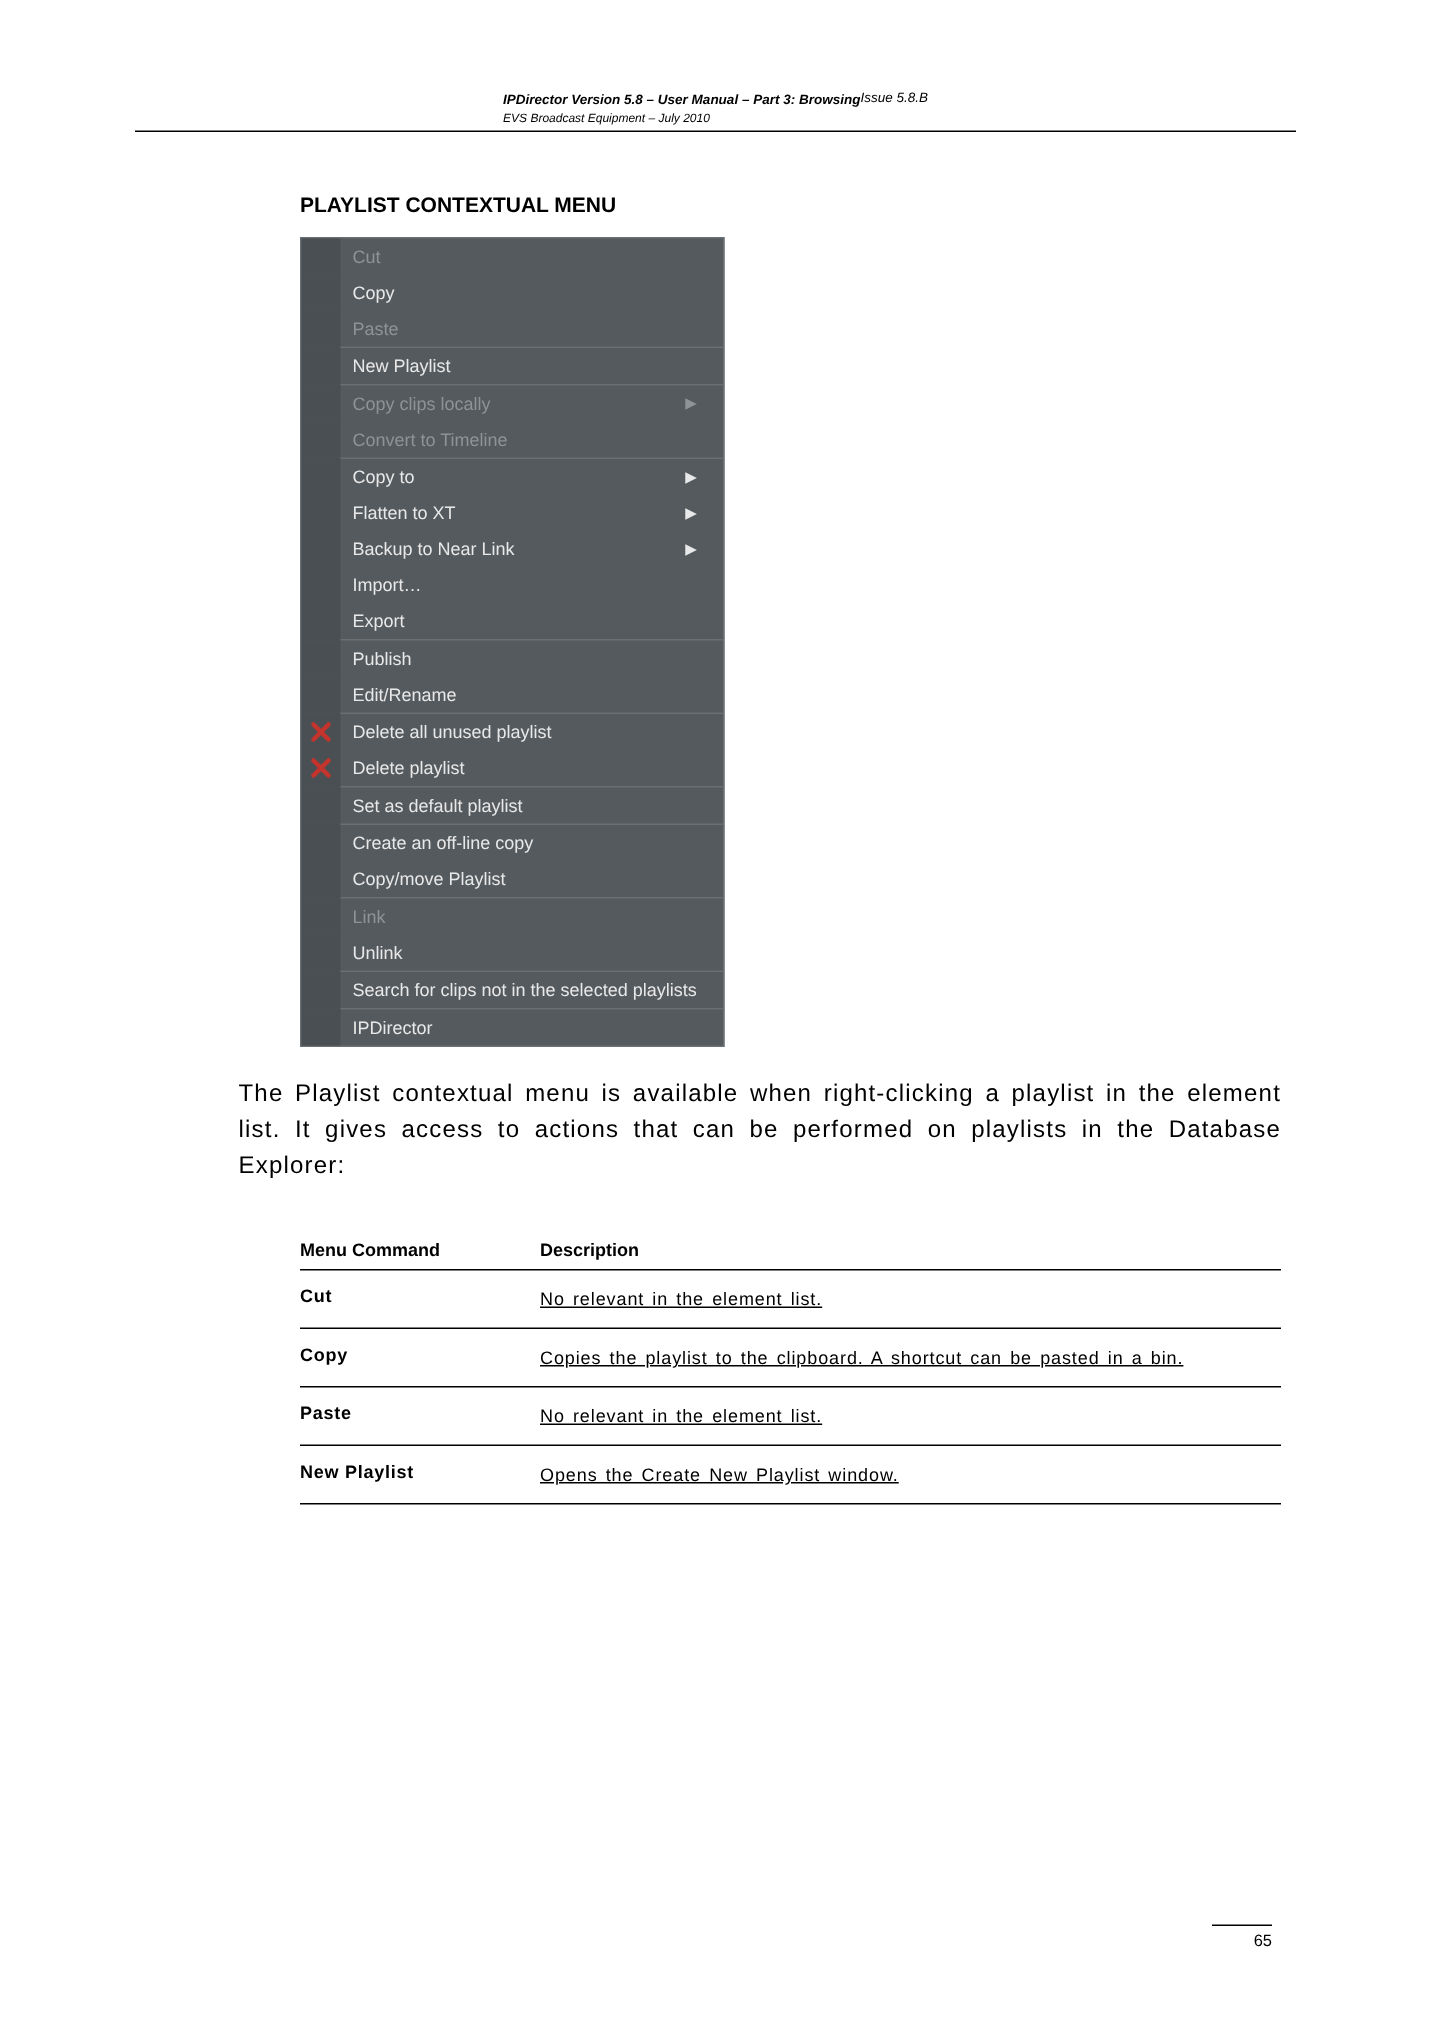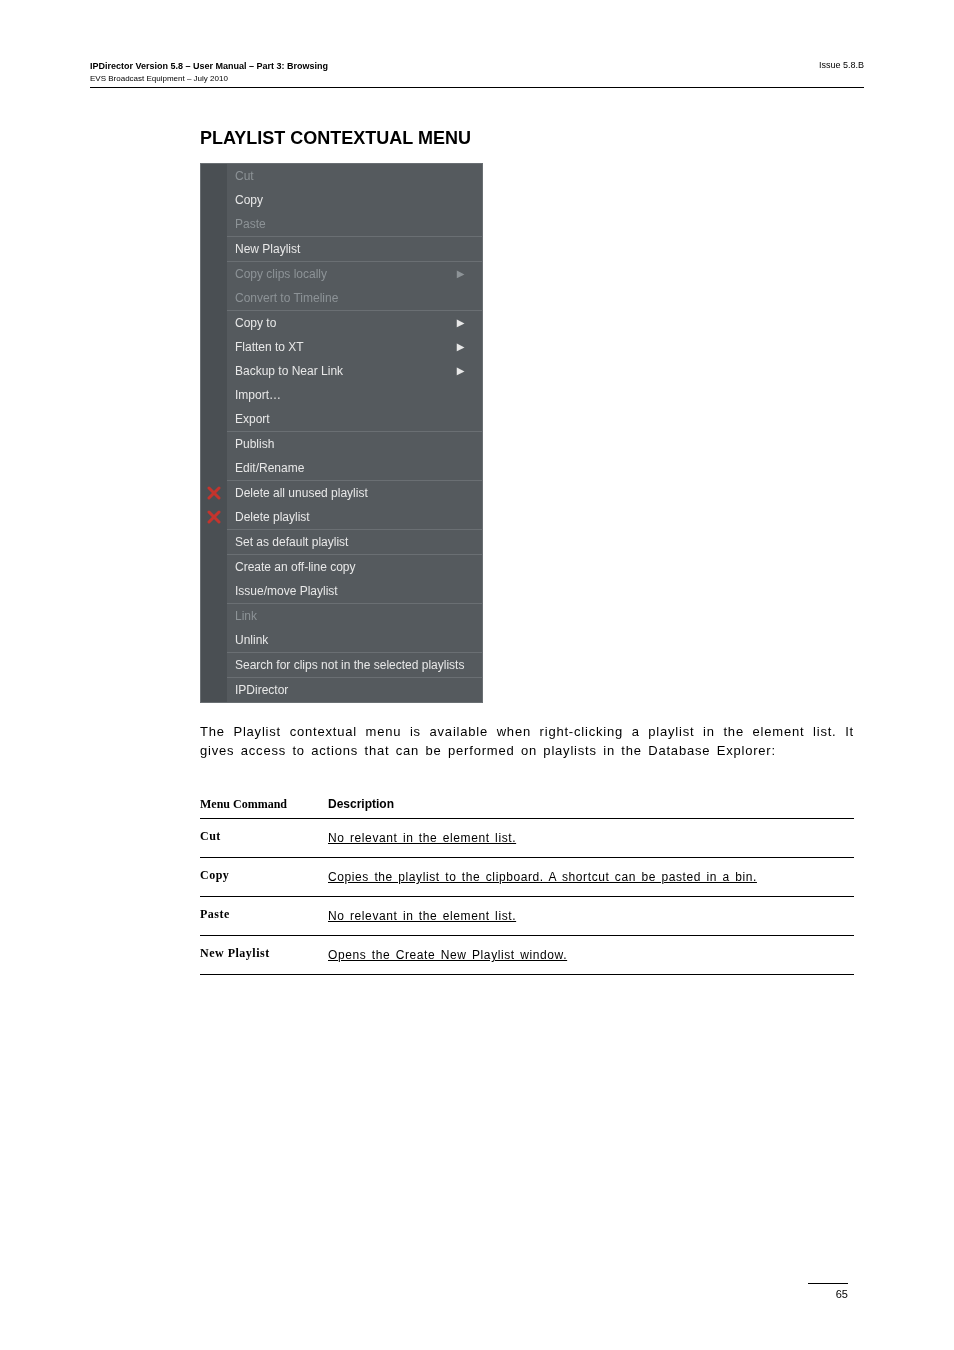--- a/index.html
+++ b/index.html
@@ -16,9 +16,10 @@
   }
   .header-row {
     display: flex;
-    justify-content: space-between;
+    justify-content: center;
     align-items: flex-start;
     margin-bottom: 2px;
+    font-style: italic;
   }
   .header-left {
     font-size: 9px;

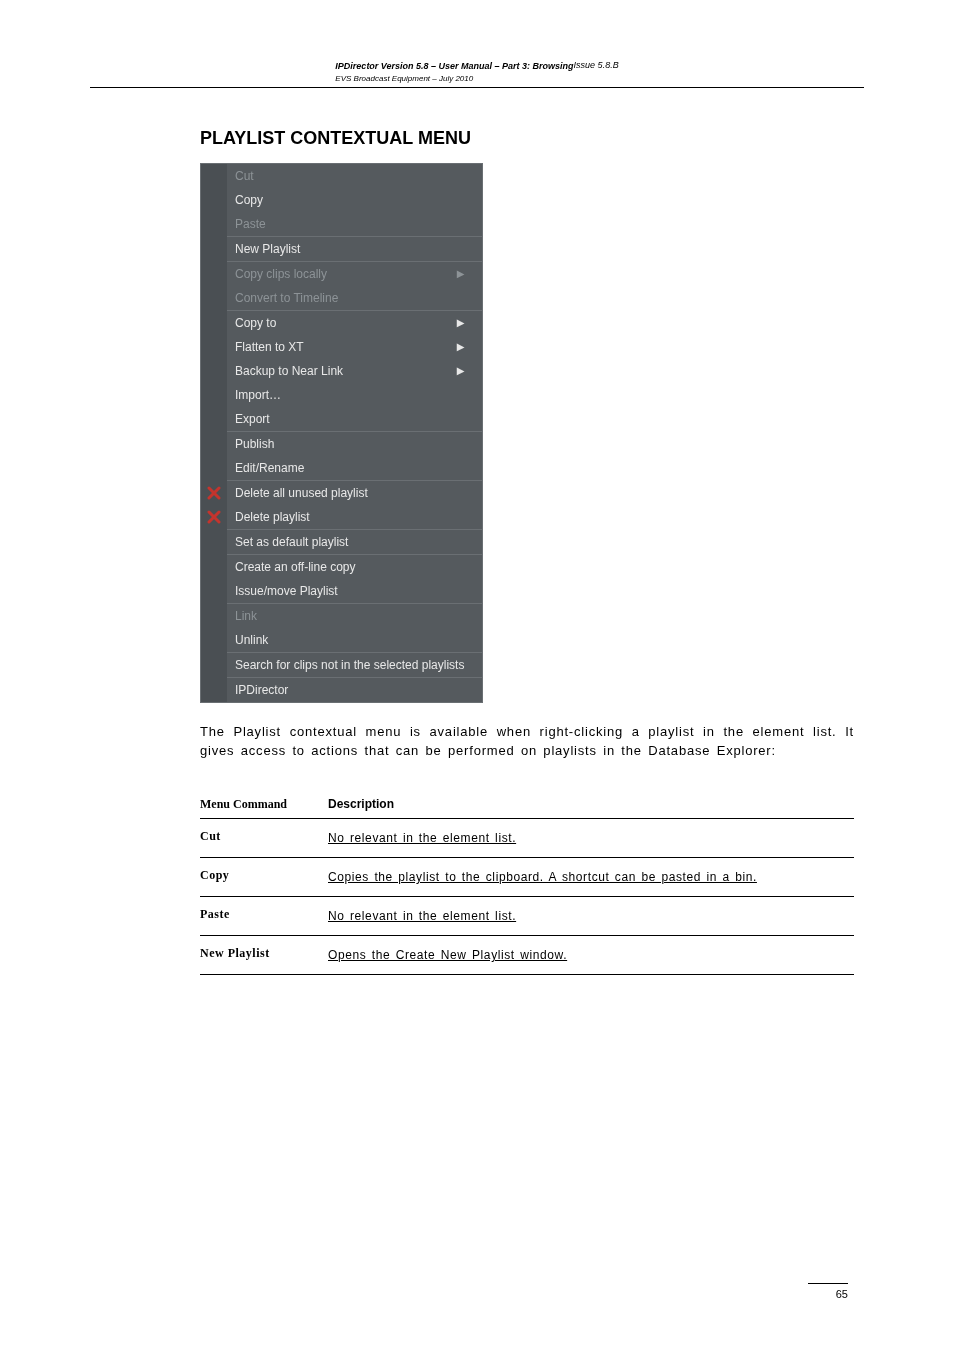--- a/index.html
+++ b/index.html
@@ -44,7 +44,7 @@
     width: 100%;
   }
   .section-title {
-    font-size: 18px;
+    font-size: 14px;
     font-weight: bold;
     color: #000;
     margin-left: 110px;

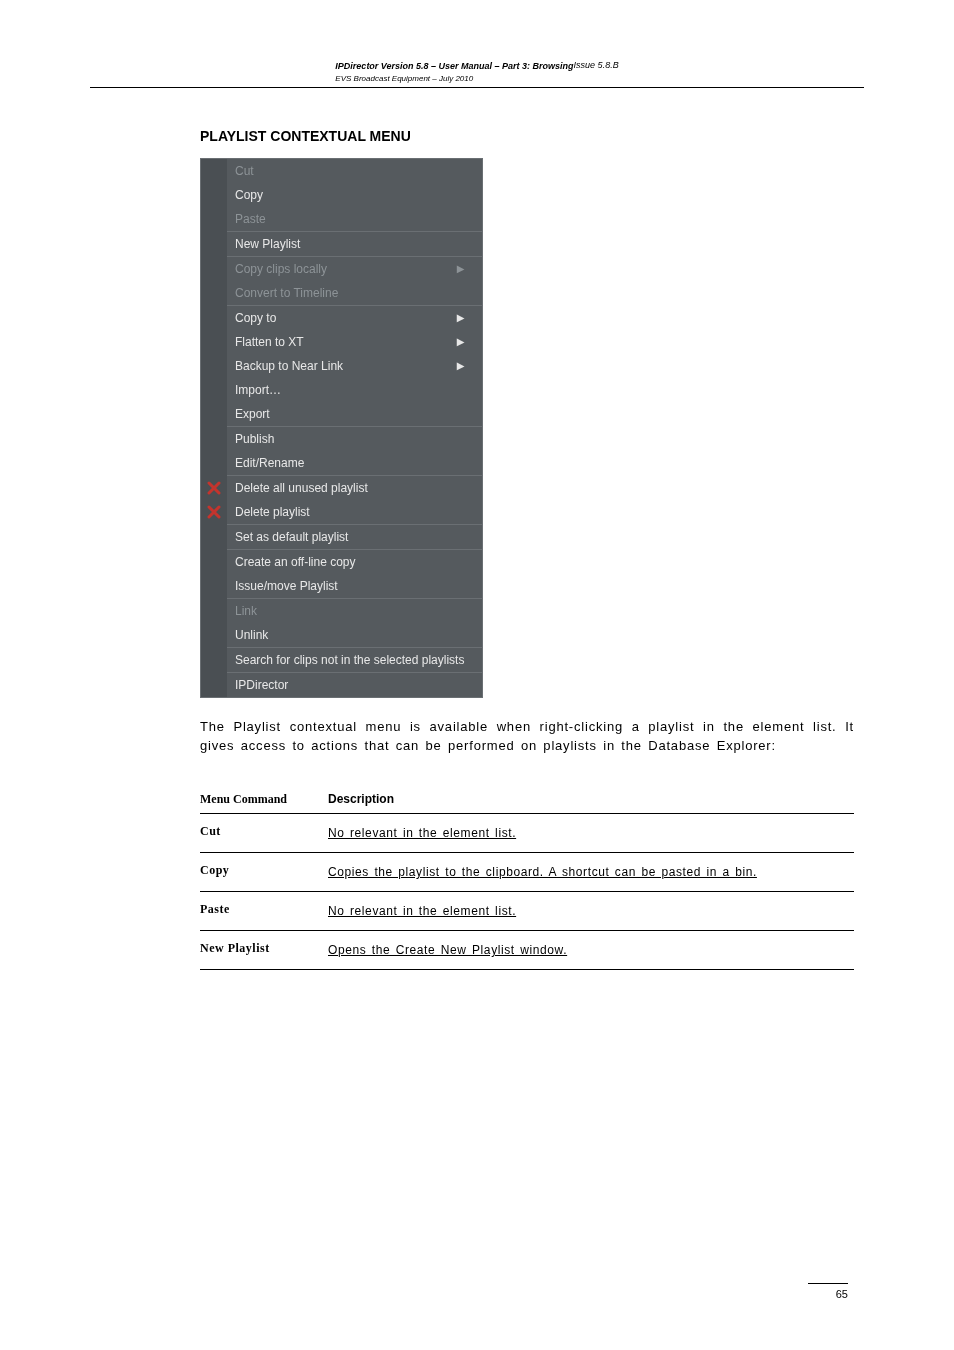--- a/index.html
+++ b/index.html
@@ -267,7 +267,7 @@
           <span class="ctx-label">Create an off-line copy</span>
         </div><div class="ctx-row">
           <div class="ctx-gutter"></div>
-          <span class="ctx-label">Issue/move Playlist</span>
+          <span class="ctx-label">Copy/move Playlist</span>
         </div><div class="ctx-sep">
           <div class="sep-gutter"></div>
           <div class="sep-line"></div>

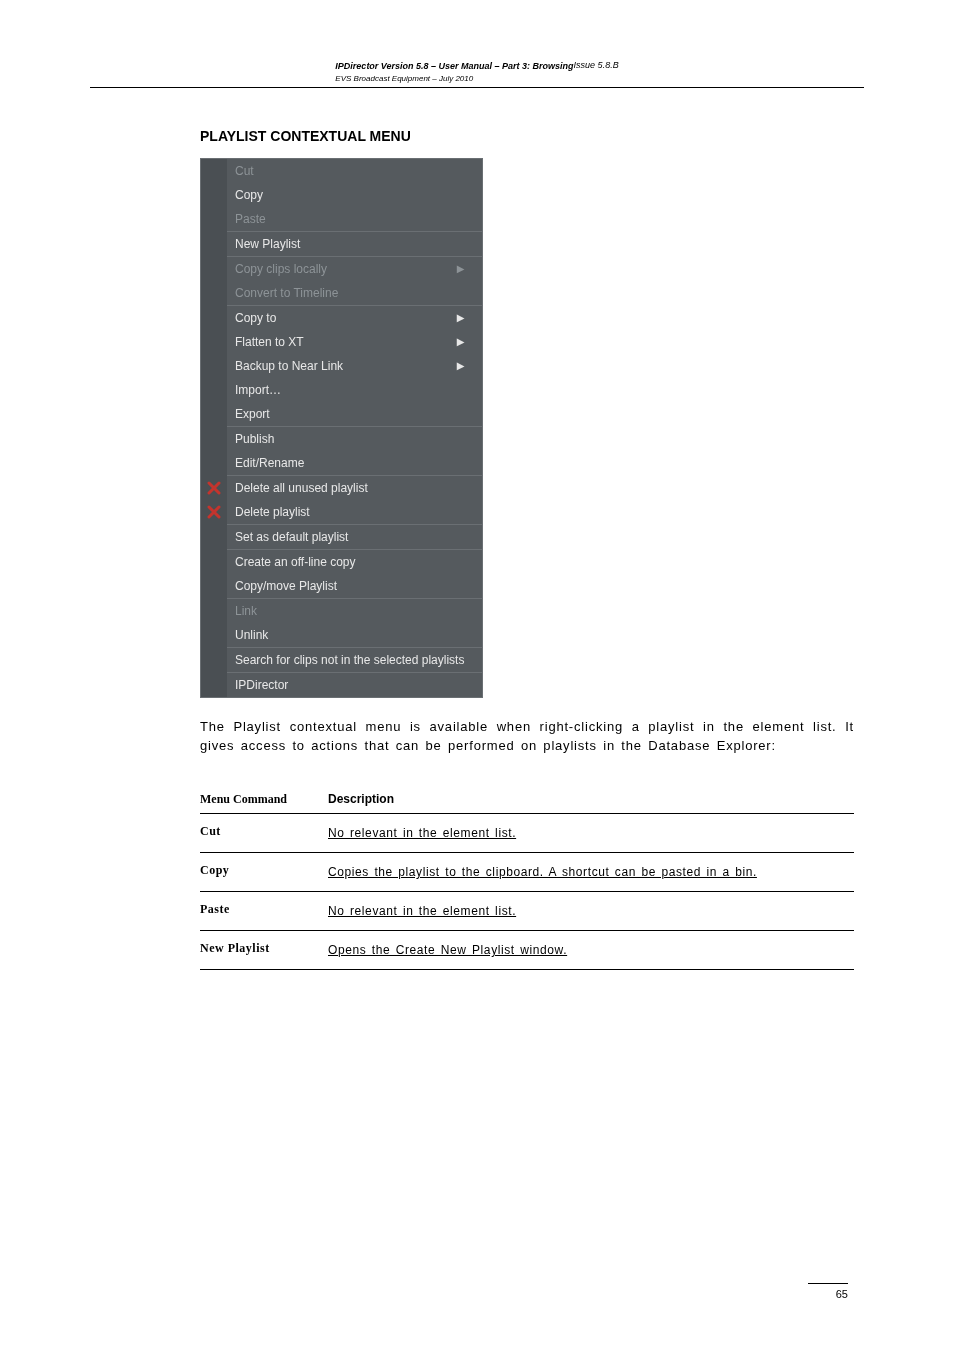--- a/index.html
+++ b/index.html
@@ -104,9 +104,9 @@
   }
   .x-icon svg { display: block; }
   .desc {
-    margin-left: 110px;
+    margin-left: 69px;
     margin-right: 10px;
-    font-size: 13px;
+    font-size: 16px;
     color: #000;
     line-height: 1.5;
     text-align: justify;

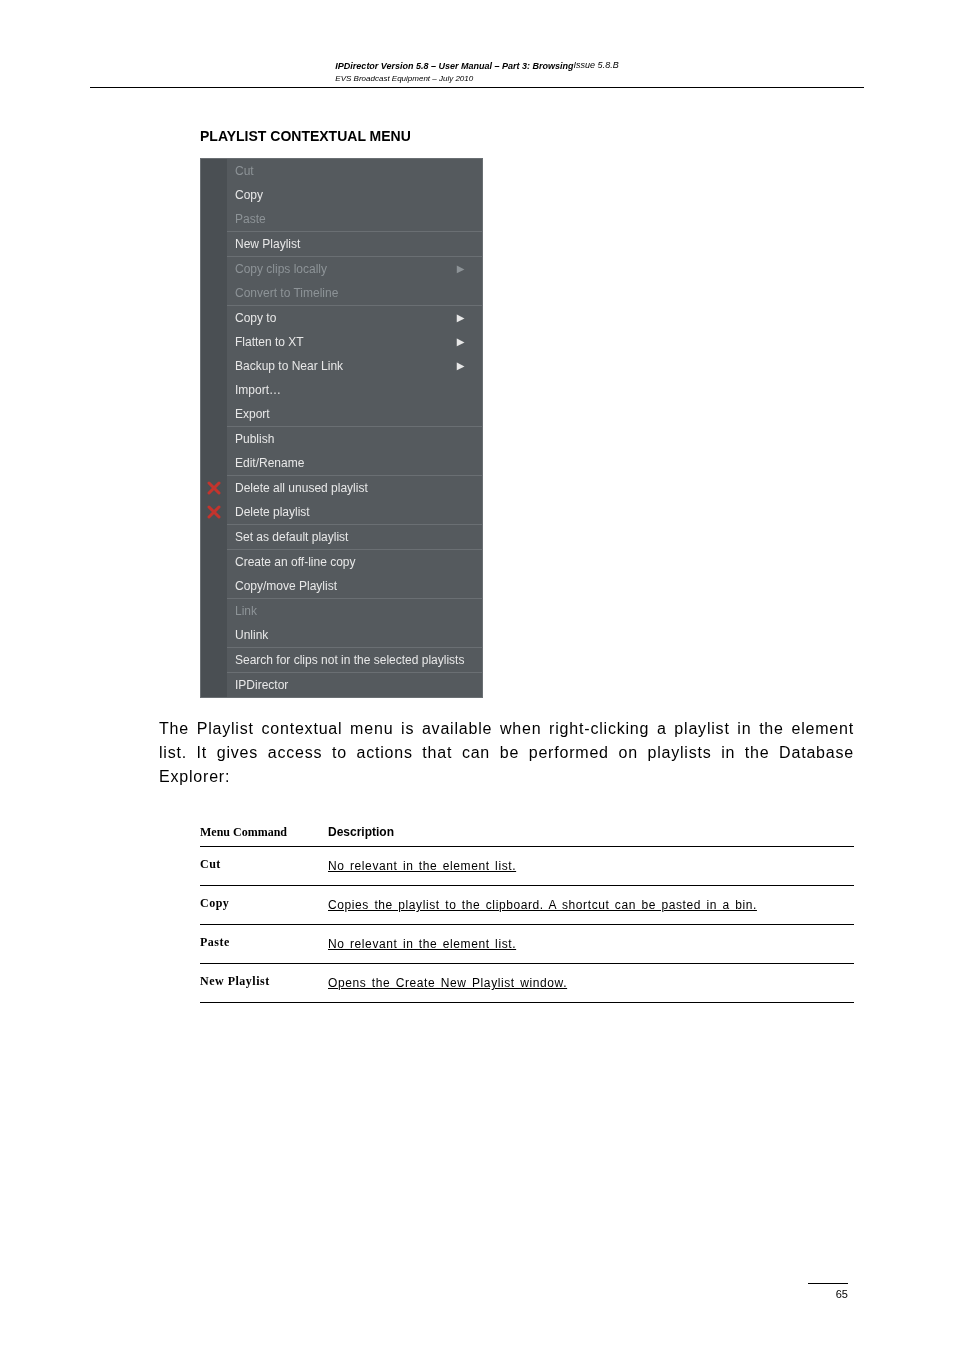--- a/index.html
+++ b/index.html
@@ -126,7 +126,7 @@
     padding: 6px 0;
     font-weight: bold;
   }
-  .col-cmd { width: 128px; flex-shrink: 0; font-family: Liberation Serif, serif; }
+  .col-cmd { width: 160px; flex-shrink: 0; }
   .col-desc { flex: 1; }
   .table-row {
     display: flex;

